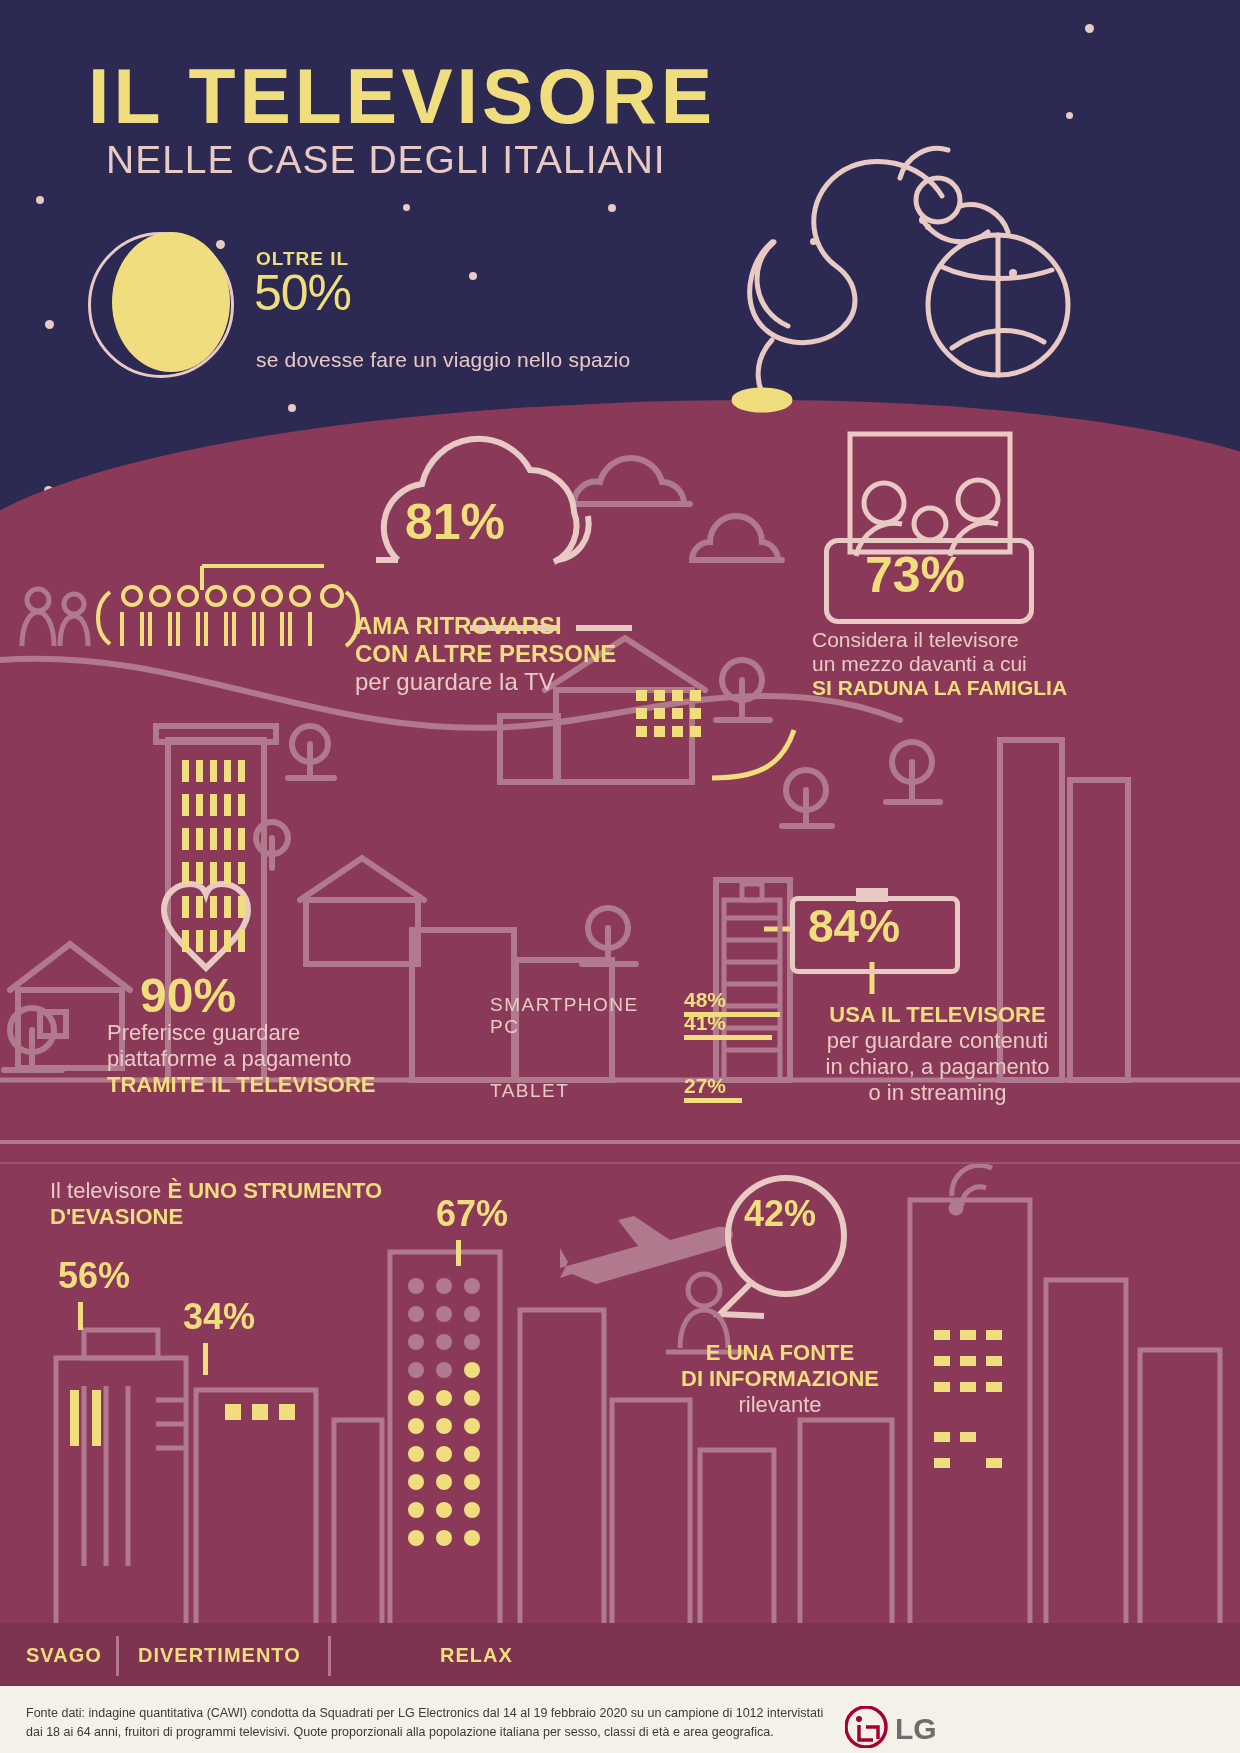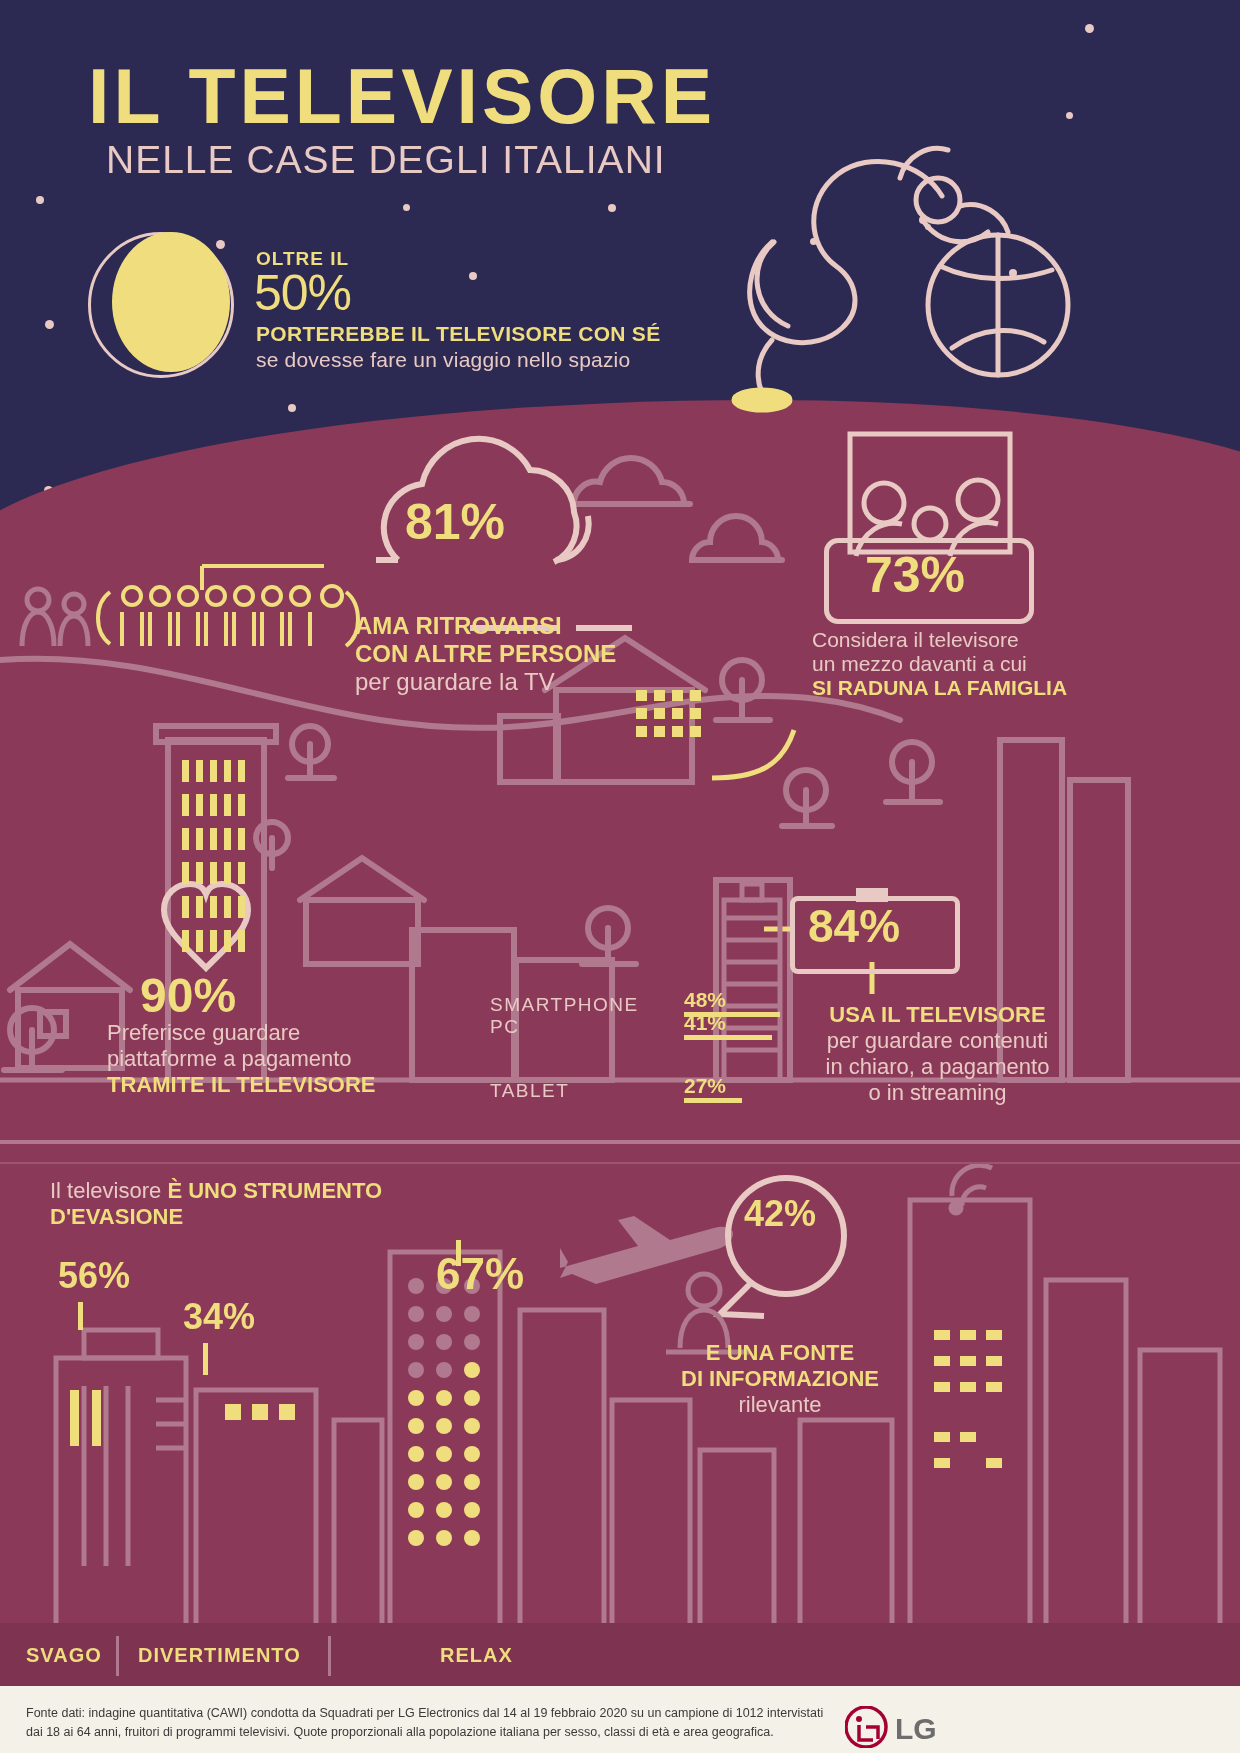--- a/index.html
+++ b/index.html
@@ -415,7 +415,6 @@
   <div class="moon-fill"></div>
   <div class="oltre">OLTRE IL</div>
   <div class="fifty">50%</div>
-  <div class="porterebbe">PORTEREBBE IL TELEVISORE CON SÉ</div>
   <div class="sedovesse">se dovesse fare un viaggio nello spazio</div>
 
   <div class="p81 big-pct">81%</div>

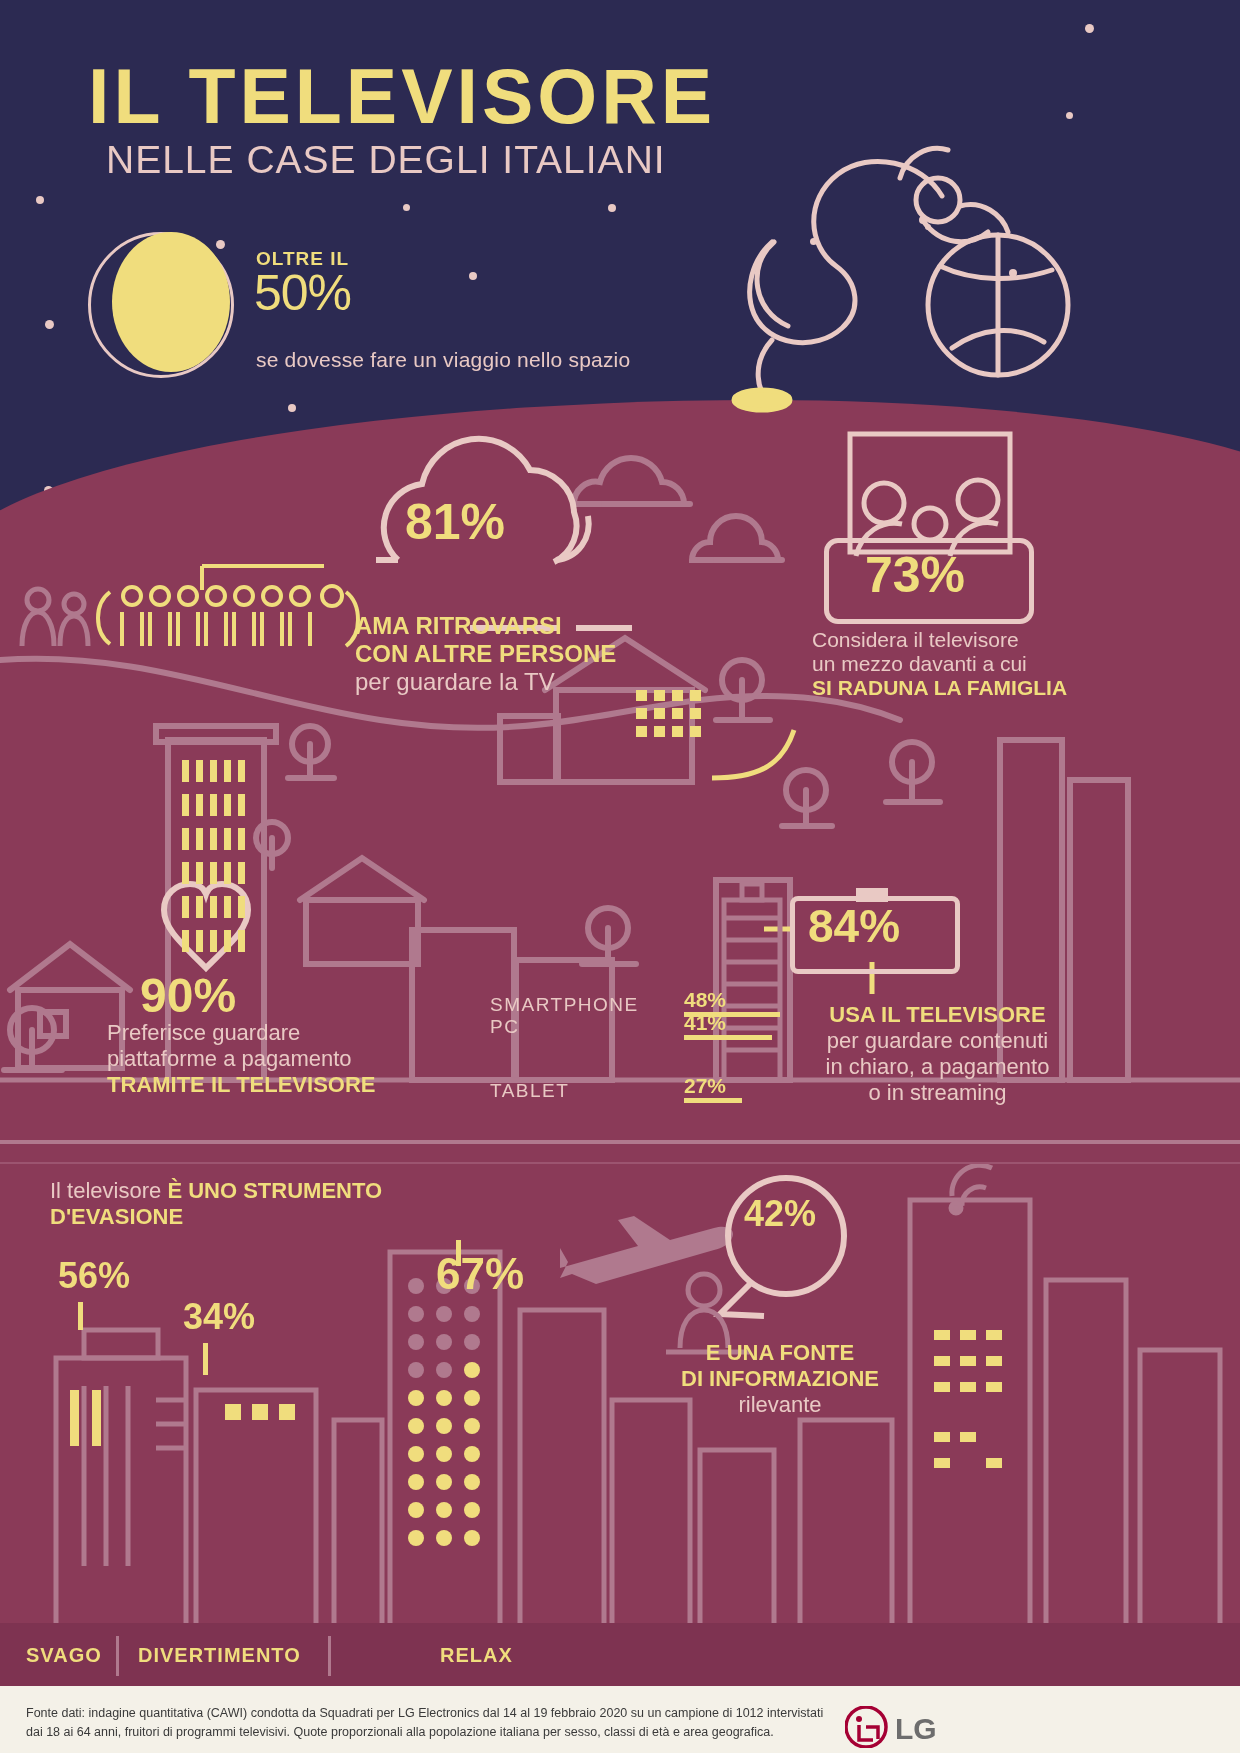--- a/index.html
+++ b/index.html
@@ -56,7 +56,7 @@
 
   
   .evasione{position:absolute;left:50px;top:1178px;font-size:22px;width:400px;}
-  .p67{position:absolute;left:436px;top:1252px;font-size:44px;}
+  .p67{position:absolute;left:436px;top:1196px;font-size:36px;}
   .p56{position:absolute;left:58px;top:1258px;font-size:36px;}
   .p34{position:absolute;left:183px;top:1299px;font-size:36px;}
   .p42{position:absolute;left:744px;top:1196px;font-size:36px;}

